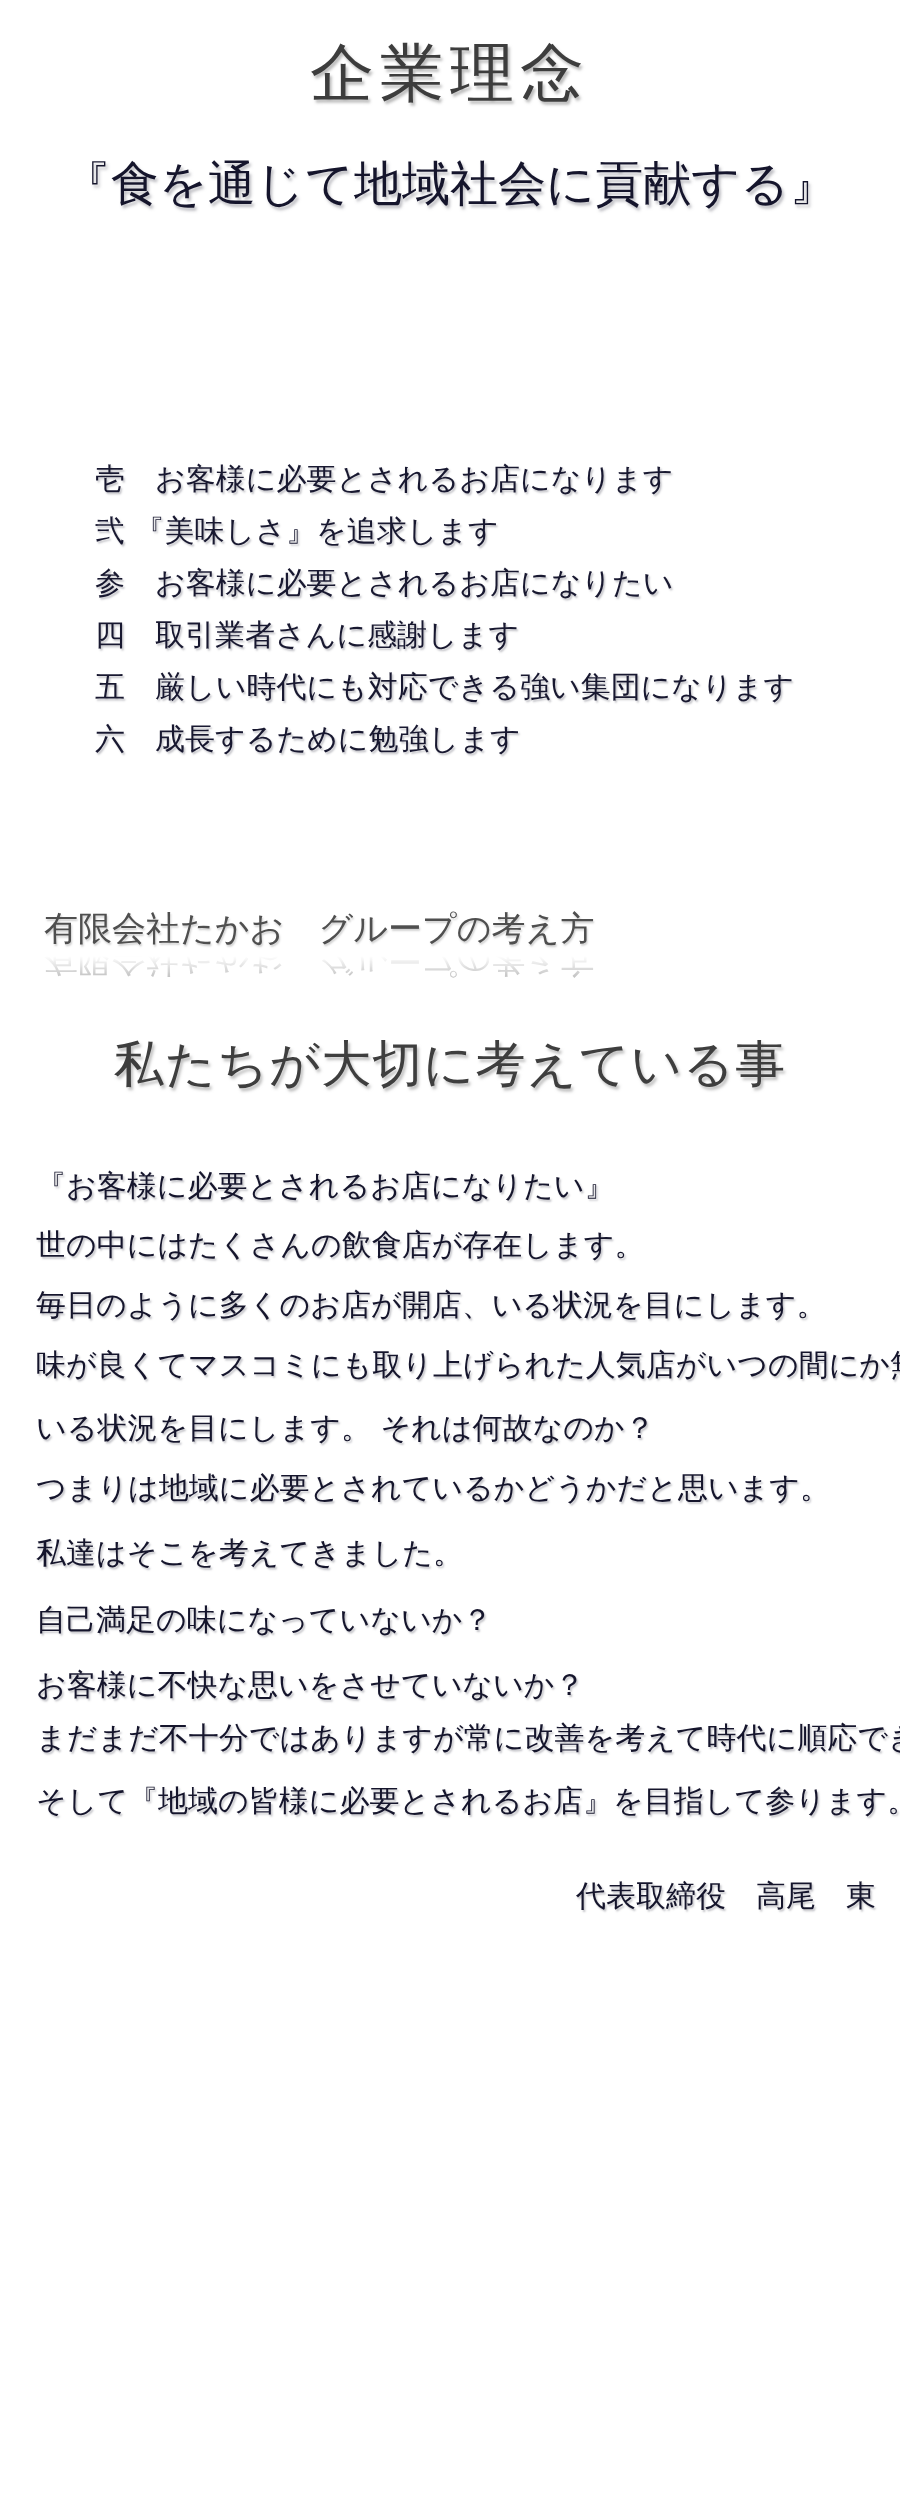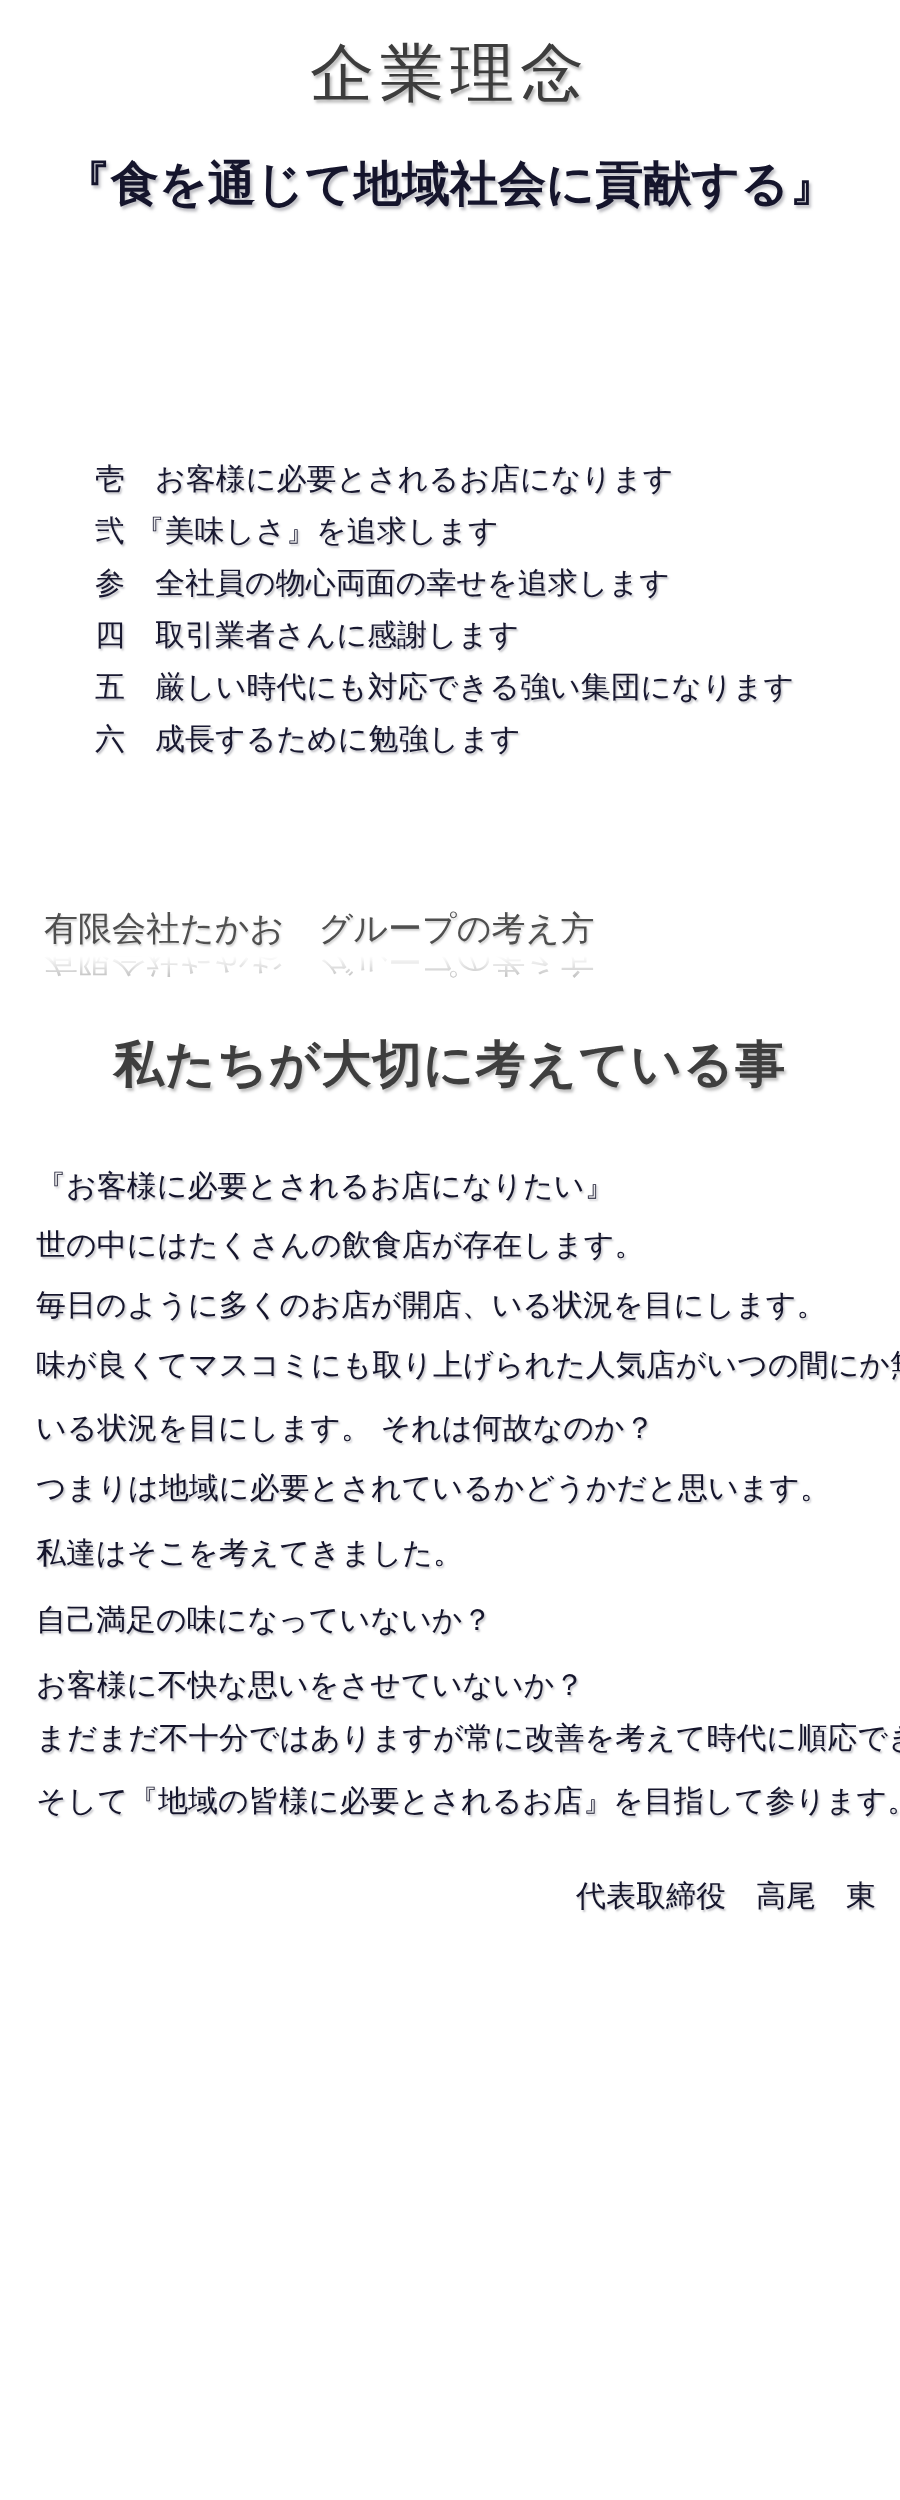--- a/index.html
+++ b/index.html
@@ -39,7 +39,7 @@
     width: 100%;
     text-align: center;
     font-size: 48px;
-    font-weight: bold;
+    font-weight: normal;
     color: #15152c;
     line-height: 1.1;
     text-shadow: 2px 3px 3px rgba(125,125,135,0.5);

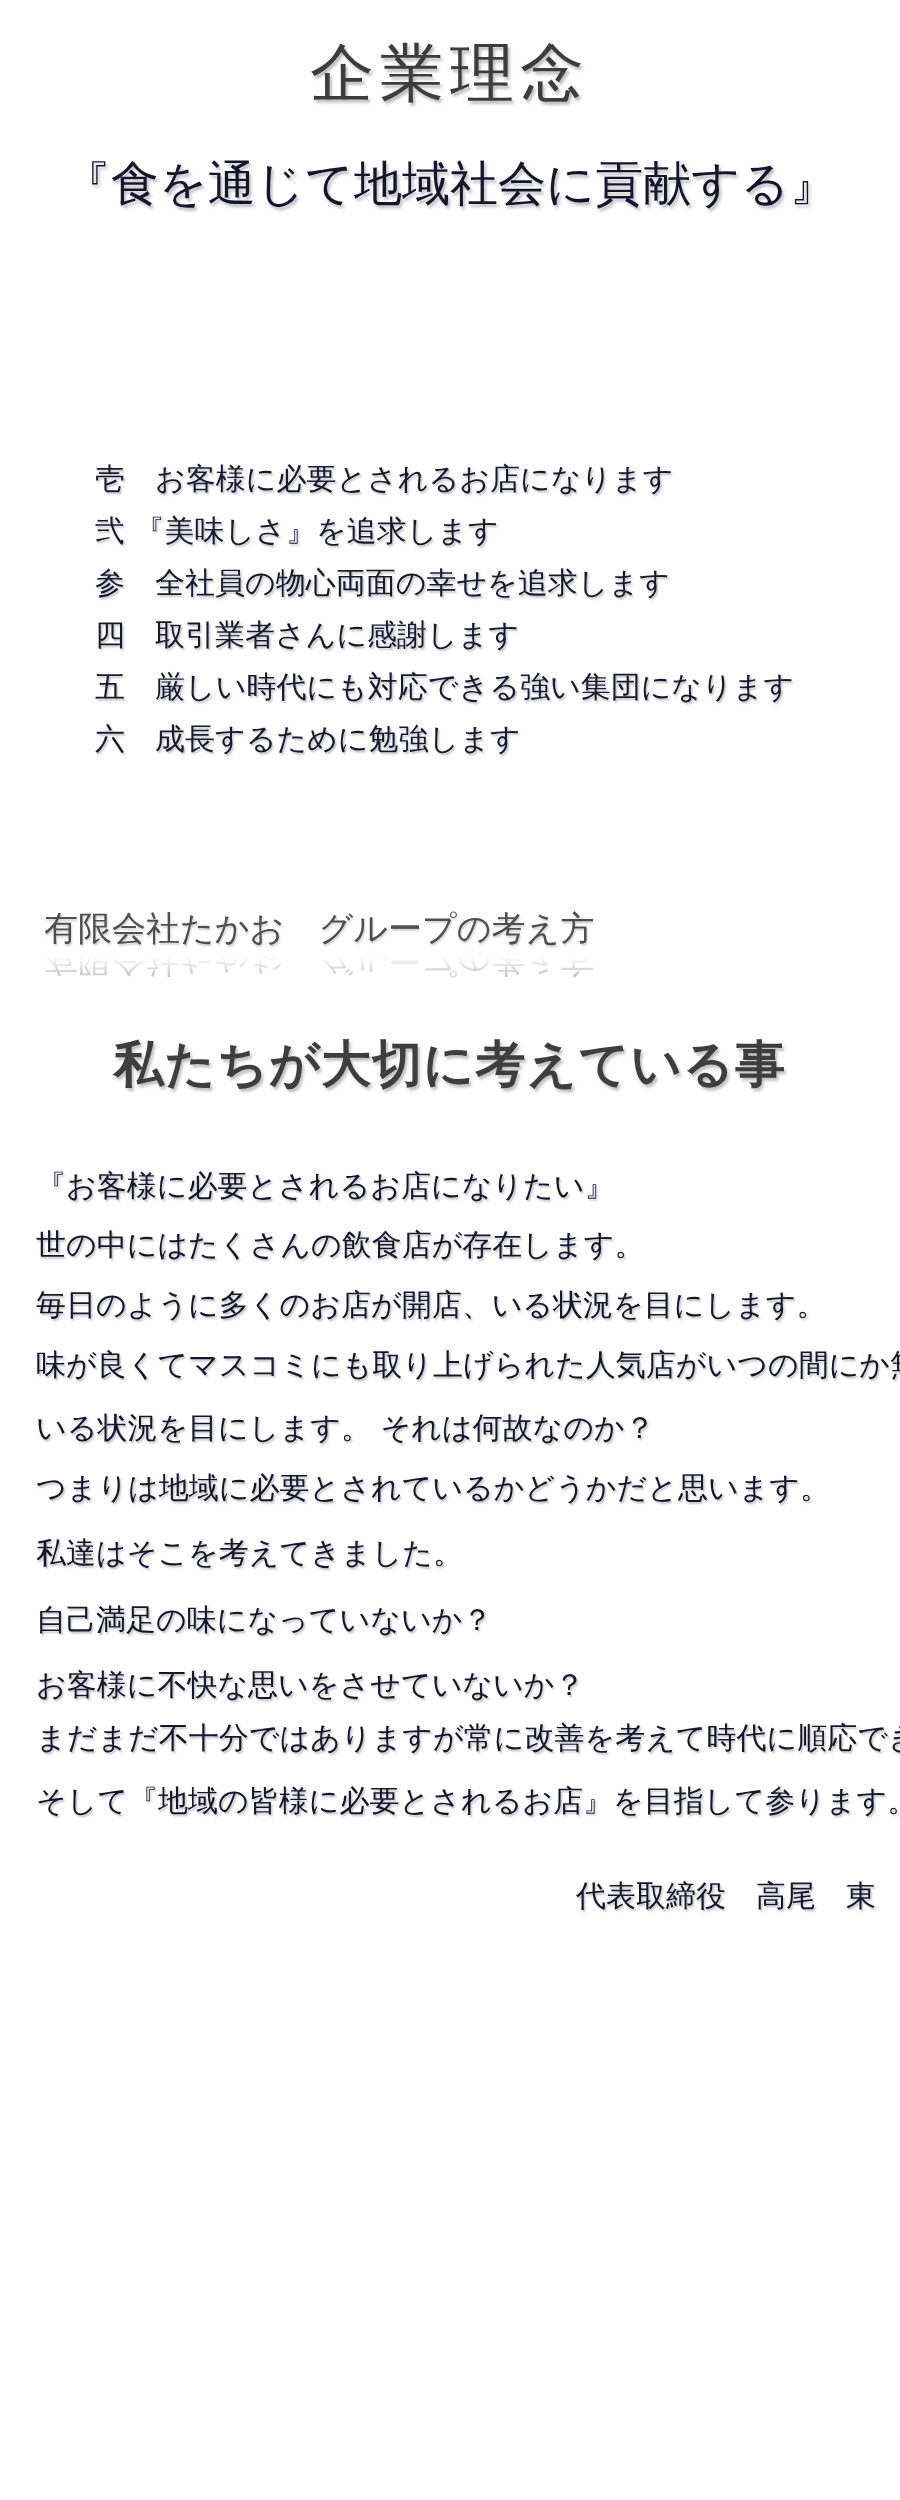--- a/index.html
+++ b/index.html
@@ -168,7 +168,7 @@
   <ol class="policy-list">
     <li>壱　お客様に必要とされるお店になります</li>
     <li>弐 『美味しさ』を追求します</li>
-    <li>参　全社員の物心両面の幸せを追求します</li>
+    <li>参　お客様に必要とされるお店になりたい</li>
     <li>四　取引業者さんに感謝します</li>
     <li>五　厳しい時代にも対応できる強い集団になります</li>
     <li>六　成長するために勉強します</li>

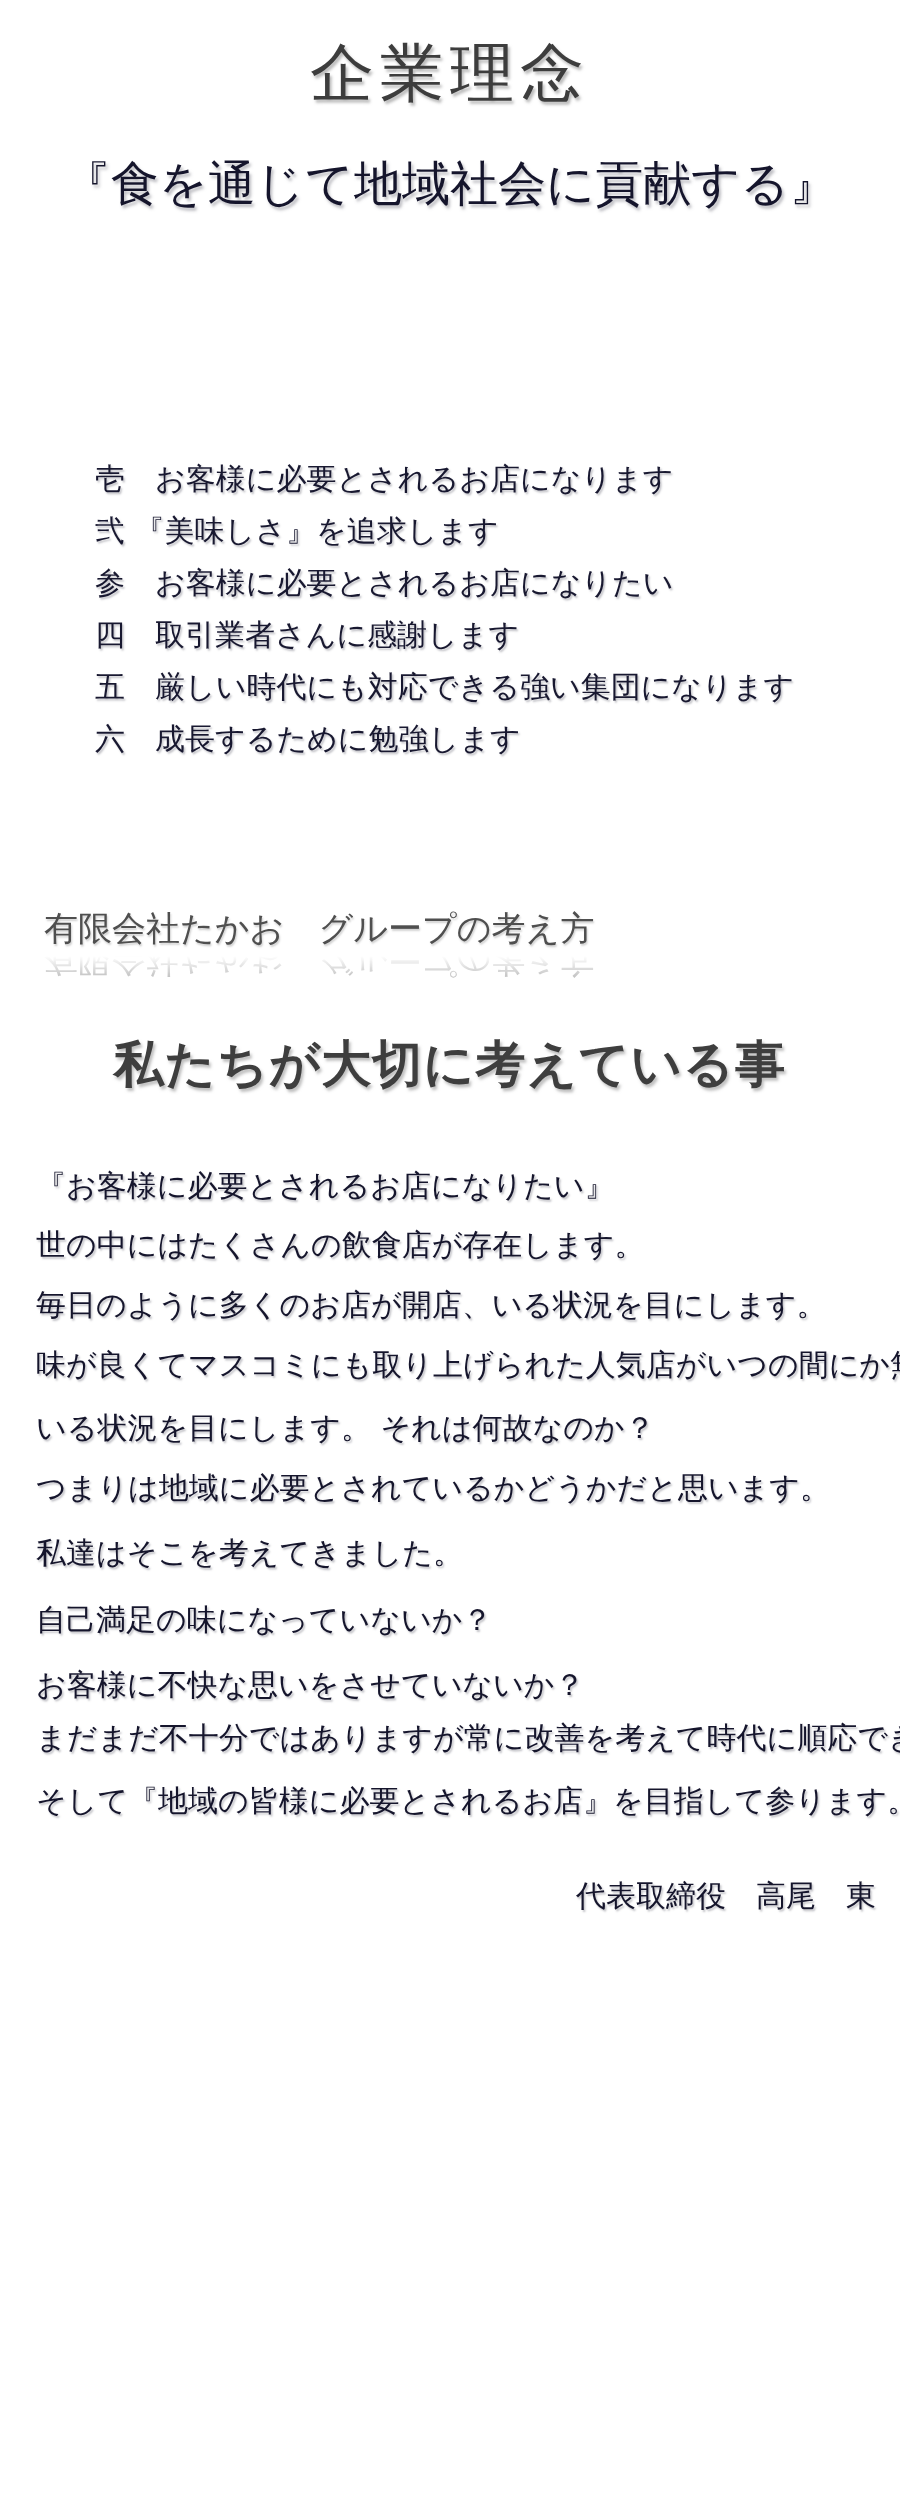--- a/index.html
+++ b/index.html
@@ -113,7 +113,7 @@
     margin: 0;
     text-align: center;
     font-size: 50px;
-    font-weight: 700;
+    font-weight: 400;
     letter-spacing: 1px;
     color: #3e3e3e;
     line-height: 1.05;

